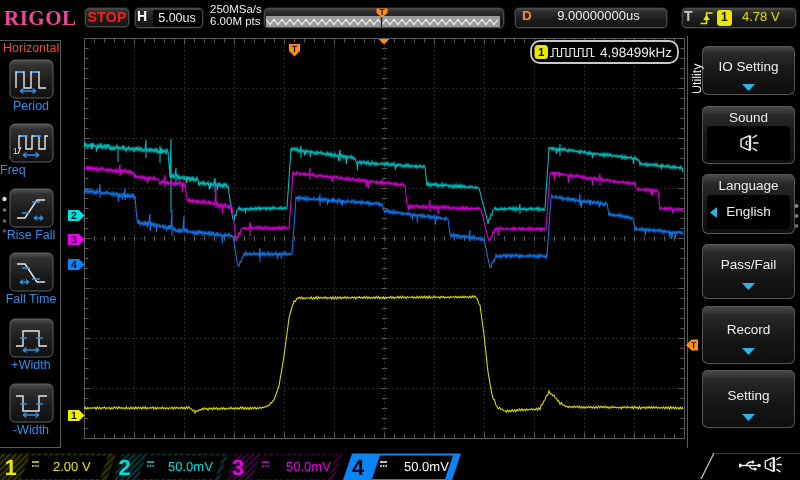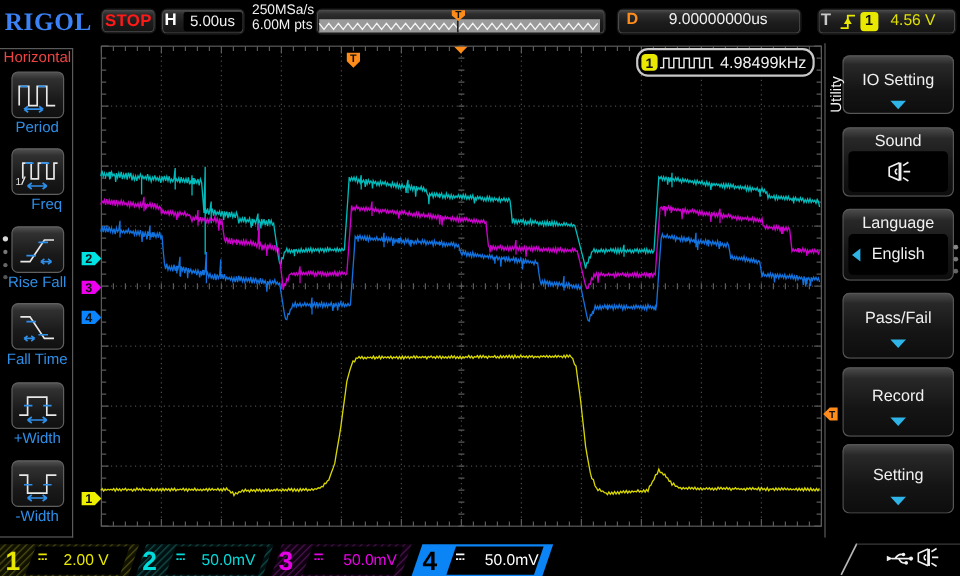--- a/index.html
+++ b/index.html
@@ -17,7 +17,7 @@
 <body>
 <div id="scr">
 
-<div class="abs" style="left:4px;top:6px;width:78px;height:22px;color:#3b82f6;
+<div class="abs" style="left:4px;top:6px;width:78px;height:22px;color:#ec4899;
  font-family:'Liberation Serif',serif;font-weight:bold;font-size:21px;letter-spacing:0.5px;">RIGOL</div>
 <div class="box" style="left:84px;top:6.5px;width:46px;height:21.5px;"></div>
 <div class="abs" style="left:84px;top:6.5px;width:46px;height:21.5px;color:#ff1a1a;font-weight:bold;

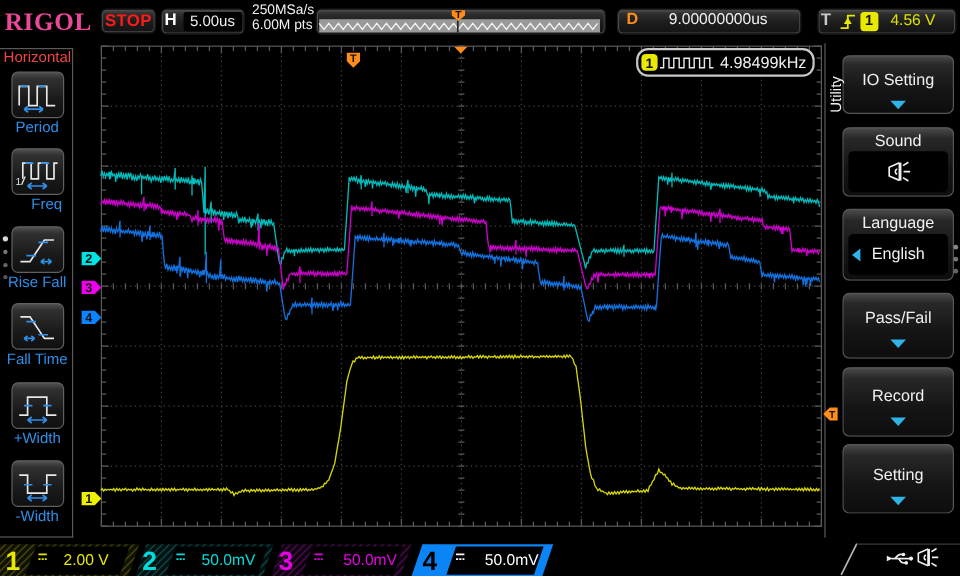--- a/index.html
+++ b/index.html
@@ -37,7 +37,7 @@
 <div class="abs" style="left:716.5px;top:10px;width:15.5px;height:15.5px;background:#e8e800;border-radius:3px;"></div>
 <div class="abs" style="left:716.5px;top:10px;width:15.5px;height:15.5px;color:#111;font-weight:bold;font-size:12px;
  text-align:center;line-height:15.5px;">1</div>
-<div class="abs" style="left:742px;top:8.5px;color:#e0e000;font-size:13px;">4.56 V</div>
+<div class="abs" style="left:742px;top:8.5px;color:#e0e000;font-size:13px;">4.78 V</div>
 
 <div class="abs" style="left:3px;top:41px;color:#ef4444;font-size:12.5px;">Horizontal</div>
 <div class="abs" style="left:0;top:40px;width:61px;height:408px;border-right:1px solid #5a5a5a;border-bottom:1px solid #5a5a5a;border-top:1px solid #5a5a5a;"></div>

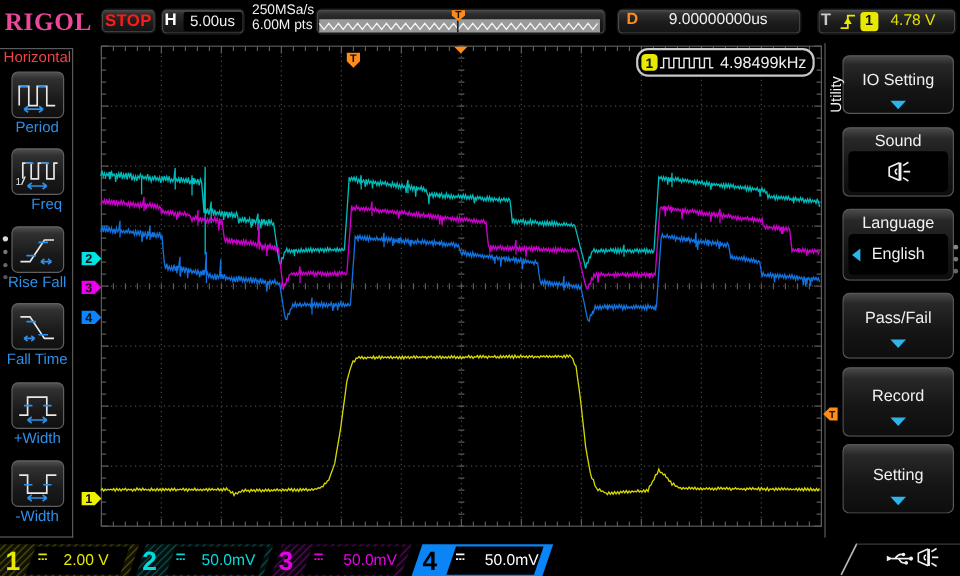--- a/index.html
+++ b/index.html
@@ -42,7 +42,7 @@
 <div class="abs" style="left:3px;top:41px;color:#ef4444;font-size:12.5px;">Horizontal</div>
 <div class="abs" style="left:0;top:40px;width:61px;height:408px;border-right:1px solid #5a5a5a;border-bottom:1px solid #5a5a5a;border-top:1px solid #5a5a5a;"></div>
 <div class="abs" style="left:0;top:99px;width:62px;color:#2e8fe8;font-size:12.5px;text-align:center;">Period</div>
-<div class="abs" style="left:0;top:163px;width:62px;color:#2e8fe8;font-size:12.5px;text-align:center;padding-left:16px;">Freq</div>
+<div class="abs" style="left:0;top:163px;width:62px;color:#2e8fe8;font-size:12.5px;text-align:left;">Freq</div>
 <div class="abs" style="left:0;top:228px;width:62px;color:#2e8fe8;font-size:12.5px;text-align:center;">Rise Fall</div>
 <div class="abs" style="left:0;top:292px;width:62px;color:#2e8fe8;font-size:12.5px;text-align:center;">Fall Time</div>
 <div class="abs" style="left:0;top:358px;width:62px;color:#2e8fe8;font-size:12.5px;text-align:center;">+Width</div>

